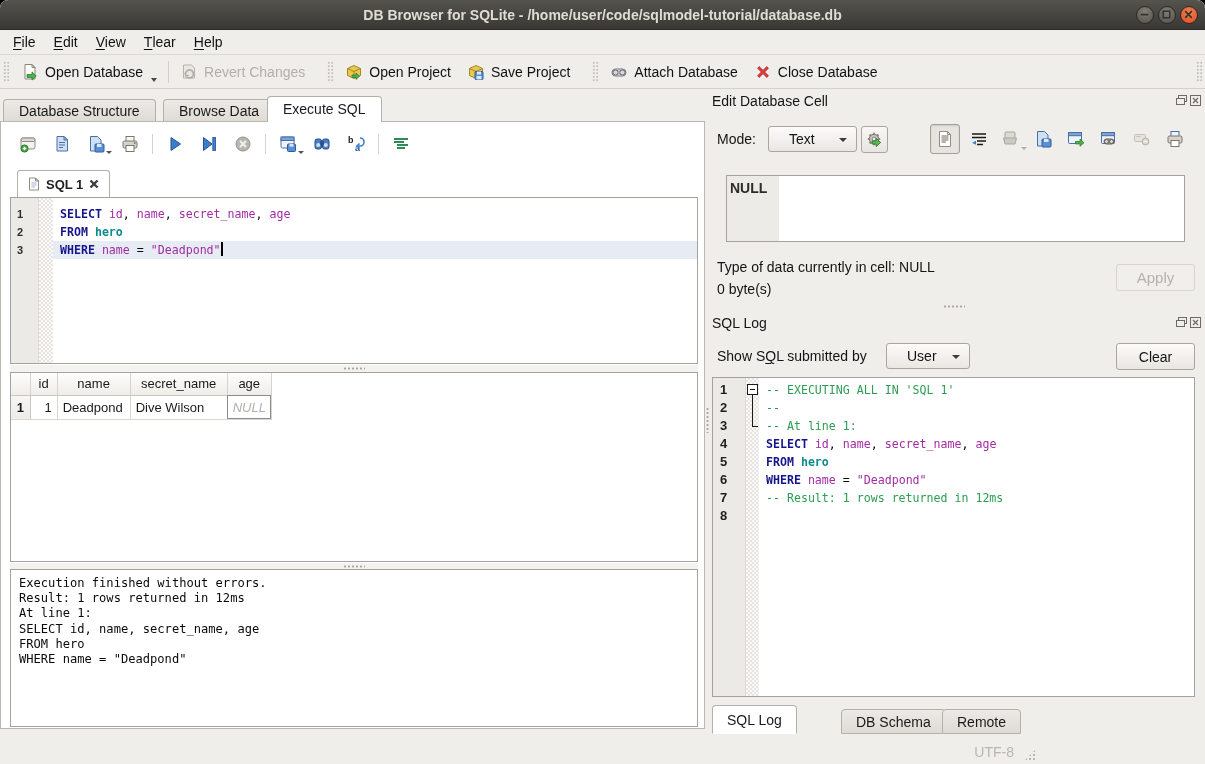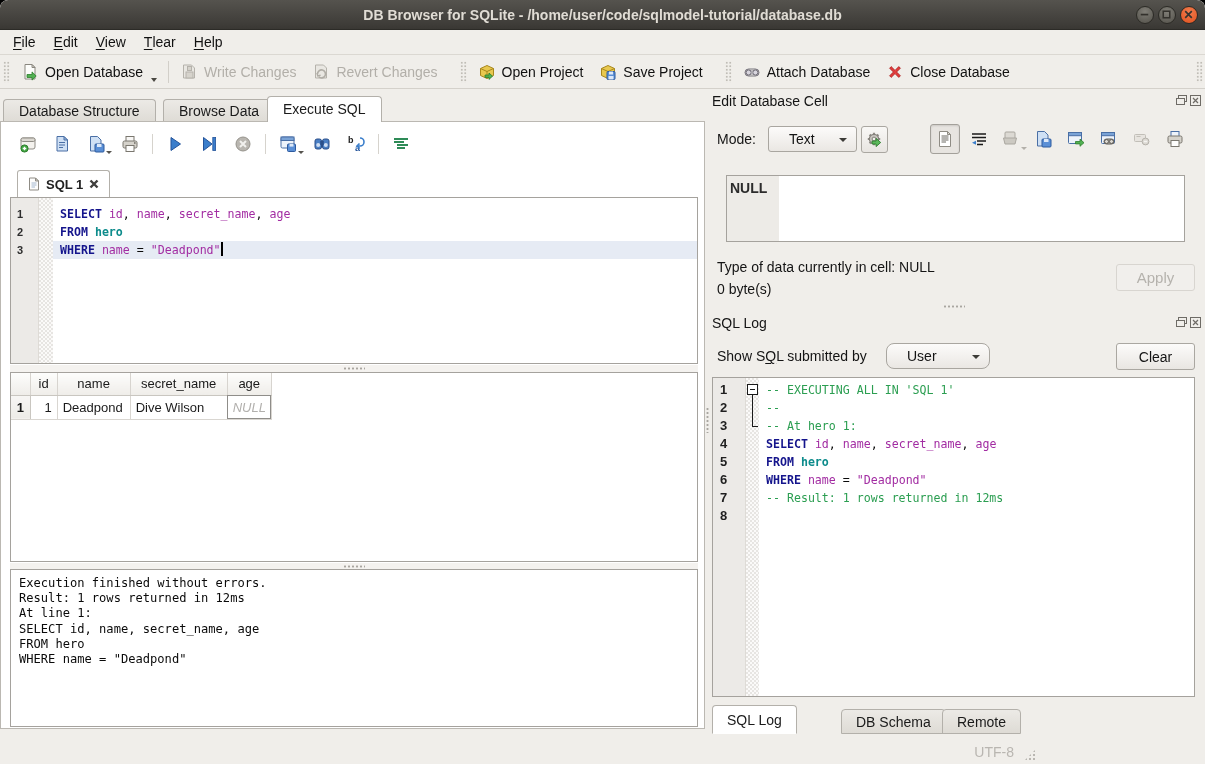--- a/index.html
+++ b/index.html
@@ -214,14 +214,6 @@
       <span class="dd-arrow"></span>
     </div>
     <div class="tsep"></div>
-    <div class="tbtn disabled">
-      <svg width="18" height="18" viewBox="0 0 18 18">
-        <path d="M3.5 2 h8 l3 3 V15 H3.5 Z" fill="#e9e7e2" stroke="#b5b2ab" stroke-width="1"></path>
-        <rect x="6" y="9" width="7" height="6" fill="#d6d3cc" stroke="#b5b2ab"></rect>
-        <rect x="7.5" y="3.5" width="4" height="4" fill="#d6d3cc" stroke="#b5b2ab"></rect>
-      </svg>
-      <span>Write Changes</span>
-    </div>
     <div class="tbtn disabled">
       <svg width="18" height="18" viewBox="0 0 18 18">
         <path d="M3.5 2 h8 l3 3 V15 H3.5 Z" fill="#e9e7e2" stroke="#b5b2ab" stroke-width="1"></path>

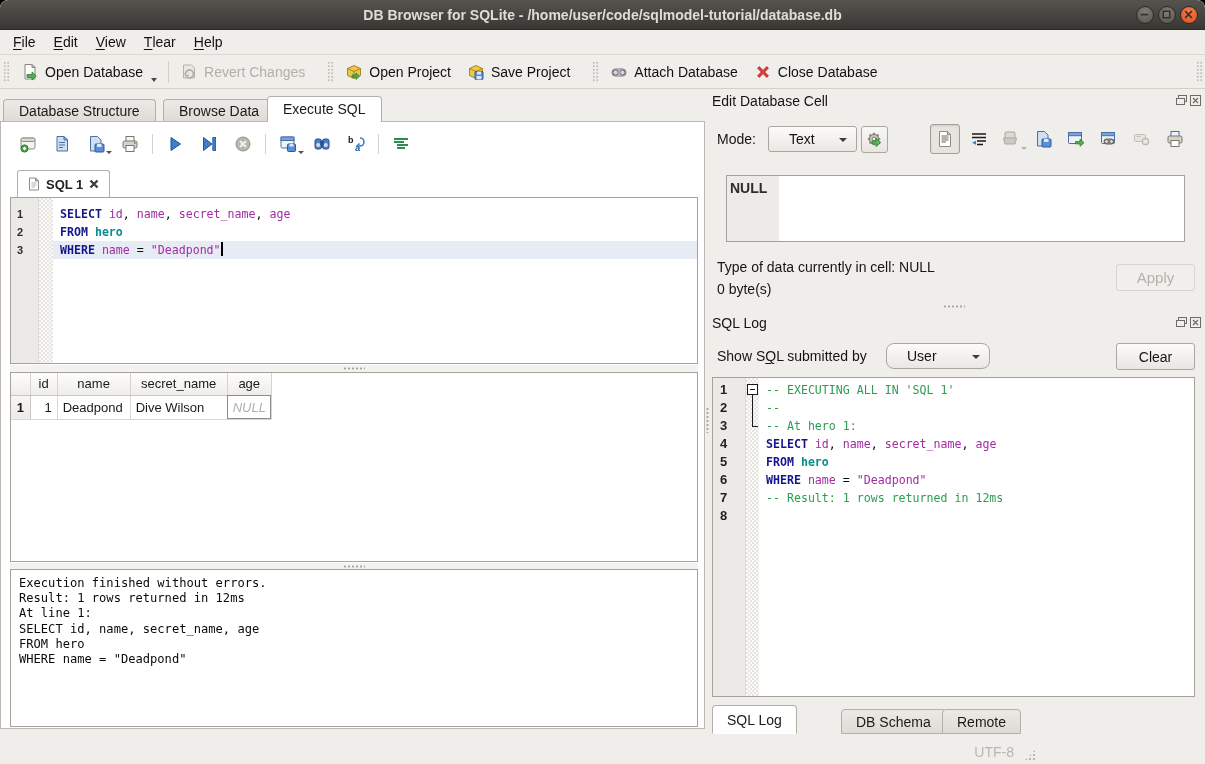--- a/index.html
+++ b/index.html
@@ -550,7 +550,7 @@
     </div>
 
     <div class="label" style="left:717px; top:348px;"><span>Show S</span><span class="mn">Q</span><span>L submitted by</span></div>
-    <div class="combo" style="left:886px; top:343px; width:104px;border-radius:8px;">
+    <div class="combo" style="left:886px; top:343px; width:84px;">
       <span>User</span>
       <span class="arrow"></span>
     </div>

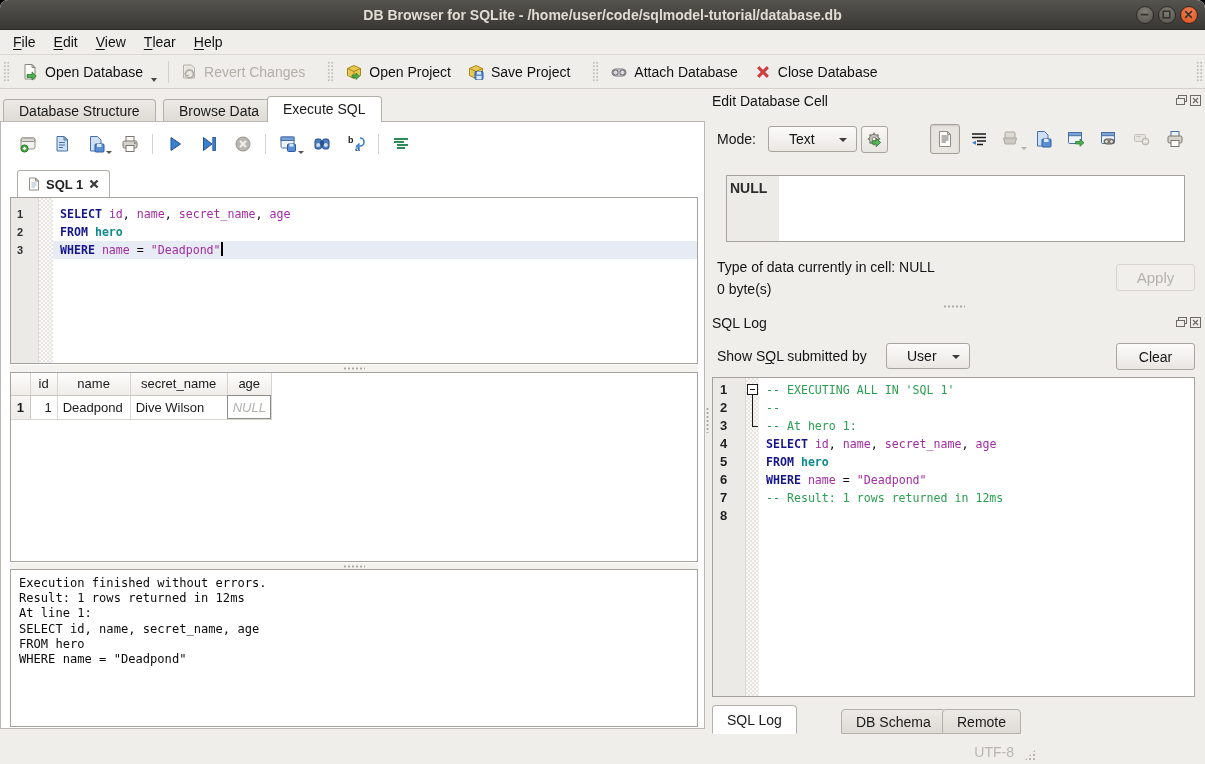--- a/index.html
+++ b/index.html
@@ -577,7 +577,7 @@
       <div class="log-code">
         <div class="log-line"><span class="tk-cm">-- EXECUTING ALL IN 'SQL 1'</span></div>
         <div class="log-line"><span class="tk-cm">--</span></div>
-        <div class="log-line"><span class="tk-cm">-- At hero 1:</span></div>
+        <div class="log-line"><span class="tk-cm">-- At line 1:</span></div>
         <div class="log-line"><span class="tk-kw">SELECT</span><span class="tk-pl"> </span><span class="tk-id">id</span><span class="tk-pl">, </span><span class="tk-id">name</span><span class="tk-pl">, </span><span class="tk-id">secret_name</span><span class="tk-pl">, </span><span class="tk-id">age</span></div>
         <div class="log-line"><span class="tk-kw">FROM</span><span class="tk-pl"> </span><span class="tk-tbl">hero</span></div>
         <div class="log-line"><span class="tk-kw">WHERE</span><span class="tk-pl"> </span><span class="tk-id">name</span><span class="tk-pl"> = </span><span class="tk-id">"Deadpond"</span></div>

